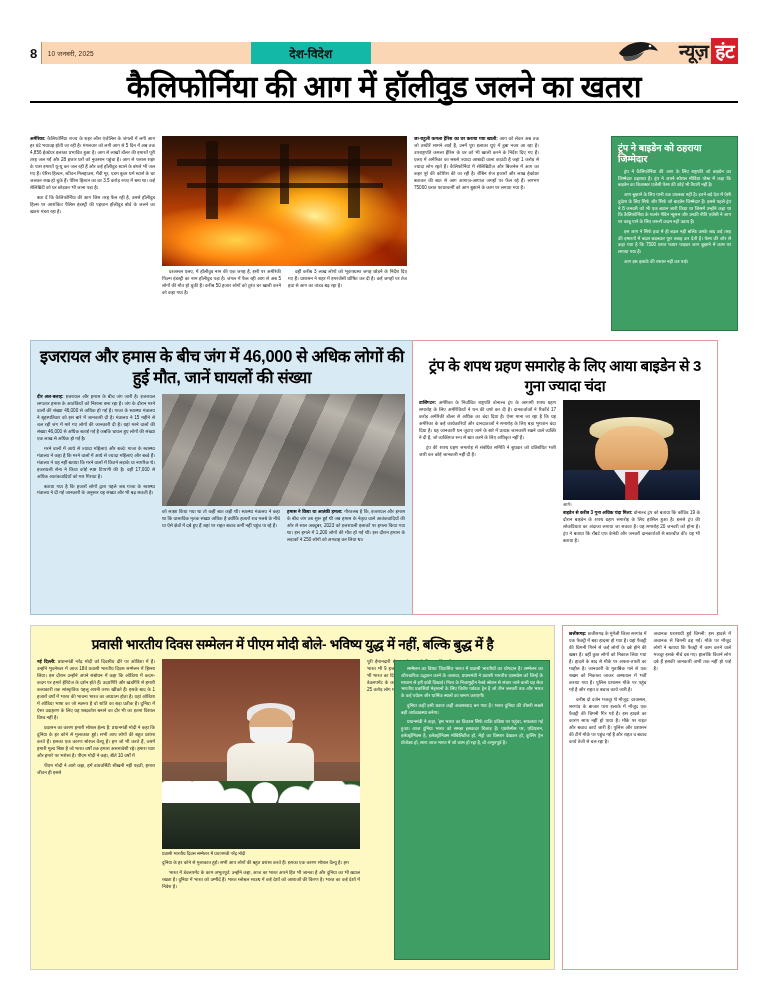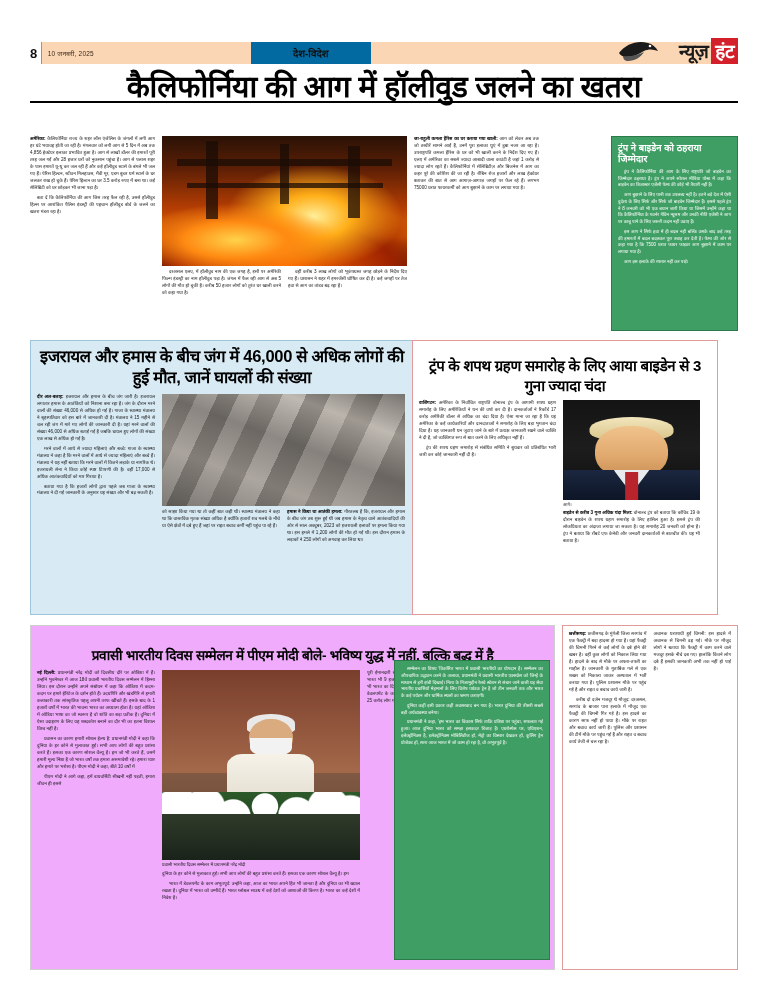--- a/index.html
+++ b/index.html
@@ -29,7 +29,7 @@
   .date-strip span { font-size:6.5px; color:#3a2a1c; letter-spacing:.2px; }
   .section-name {
     flex:0 0 120px; display:flex; align-items:center; justify-content:center;
-    background:#0369a1; font-size:10px; font-weight:bold; color:#111;
+    background:#14b8a6; font-size:12px; font-weight:bold; color:#111;
   }
   .strip-right { flex:1; background:#fbd6b4; }
   .logo-wrap {

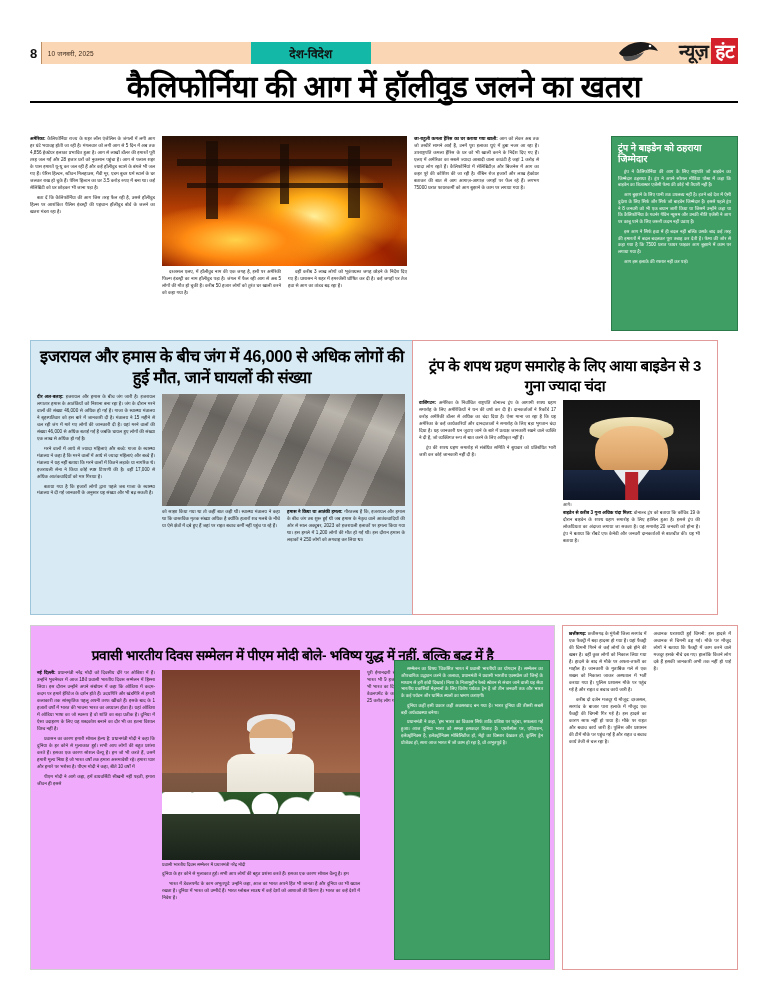--- a/index.html
+++ b/index.html
@@ -153,7 +153,7 @@
 
   
   .s4 { left:30px; top:625px; width:525px; height:345px;
-        border:1px solid #cfcfcf; padding:22px 6px; background:#f0abfc; }
+        border:1px solid #cfcfcf; padding:11px 6px; background:#fef9c3; }
   .s4 h2 { margin:0 0 5px 0; font-size:13.6px; line-height:1.25; font-weight:bold;
            text-align:center; color:#000; letter-spacing:-.3px; }
   .s4 .c1 { width:118px; }

